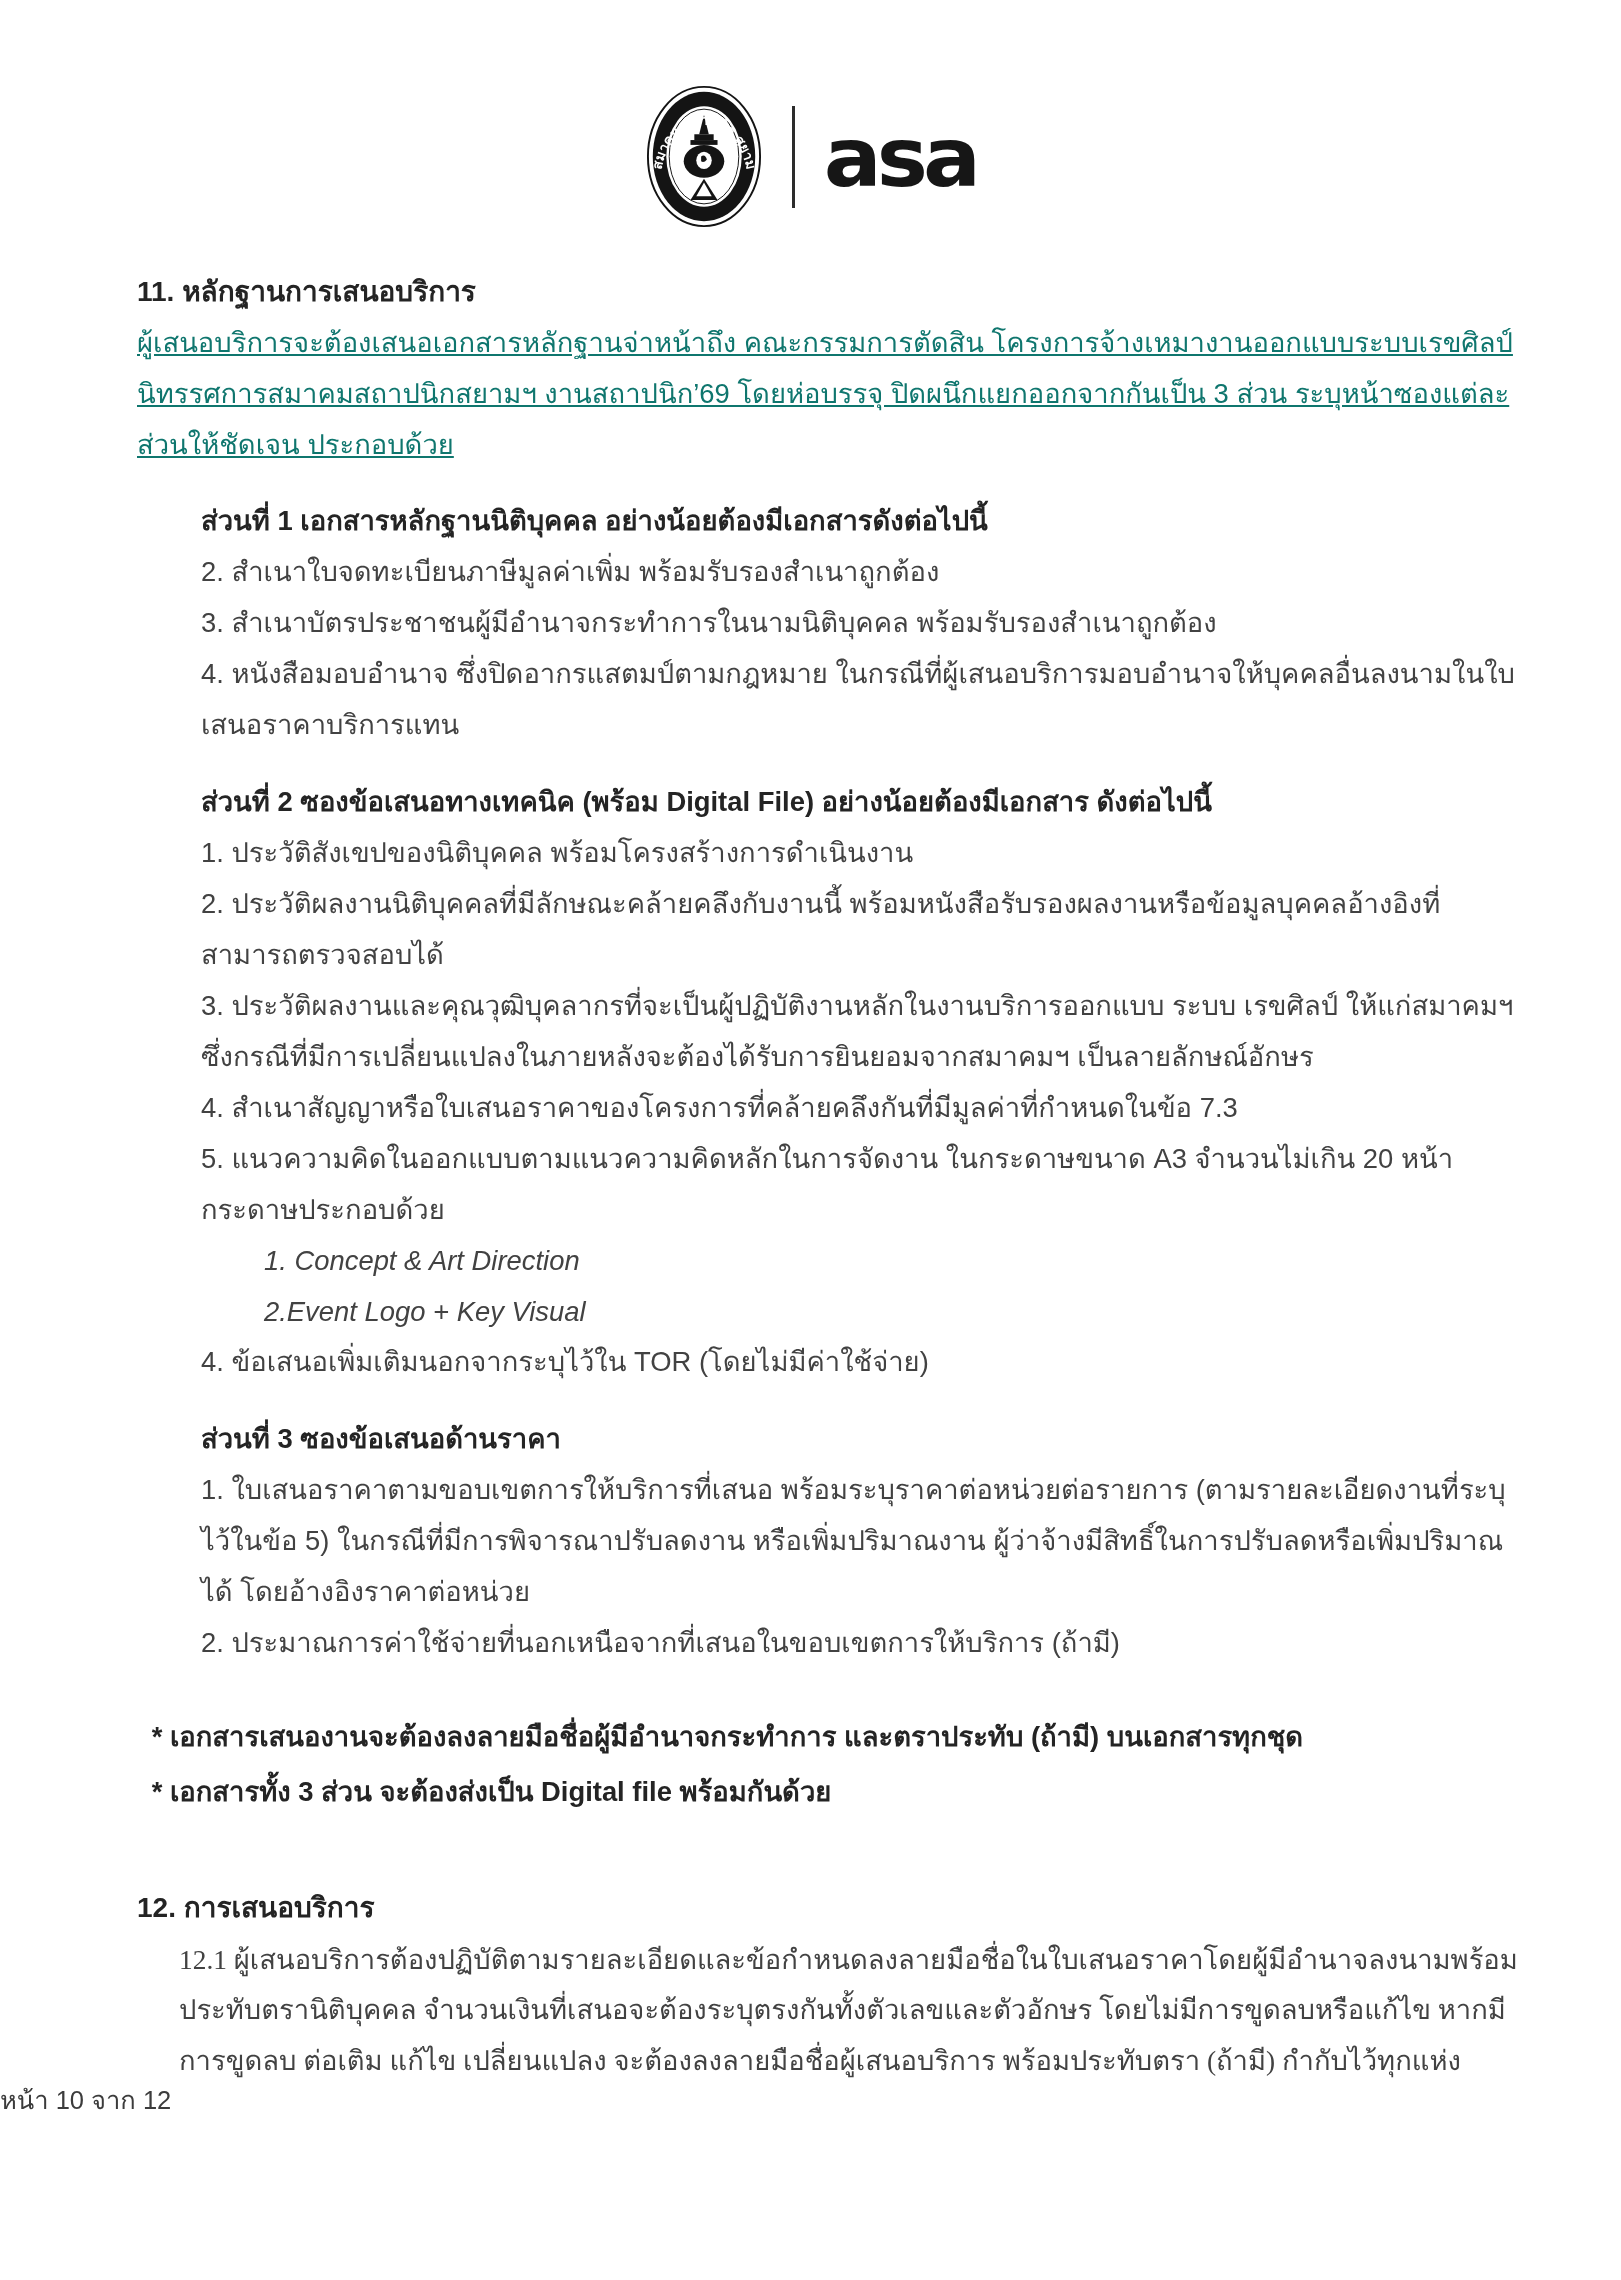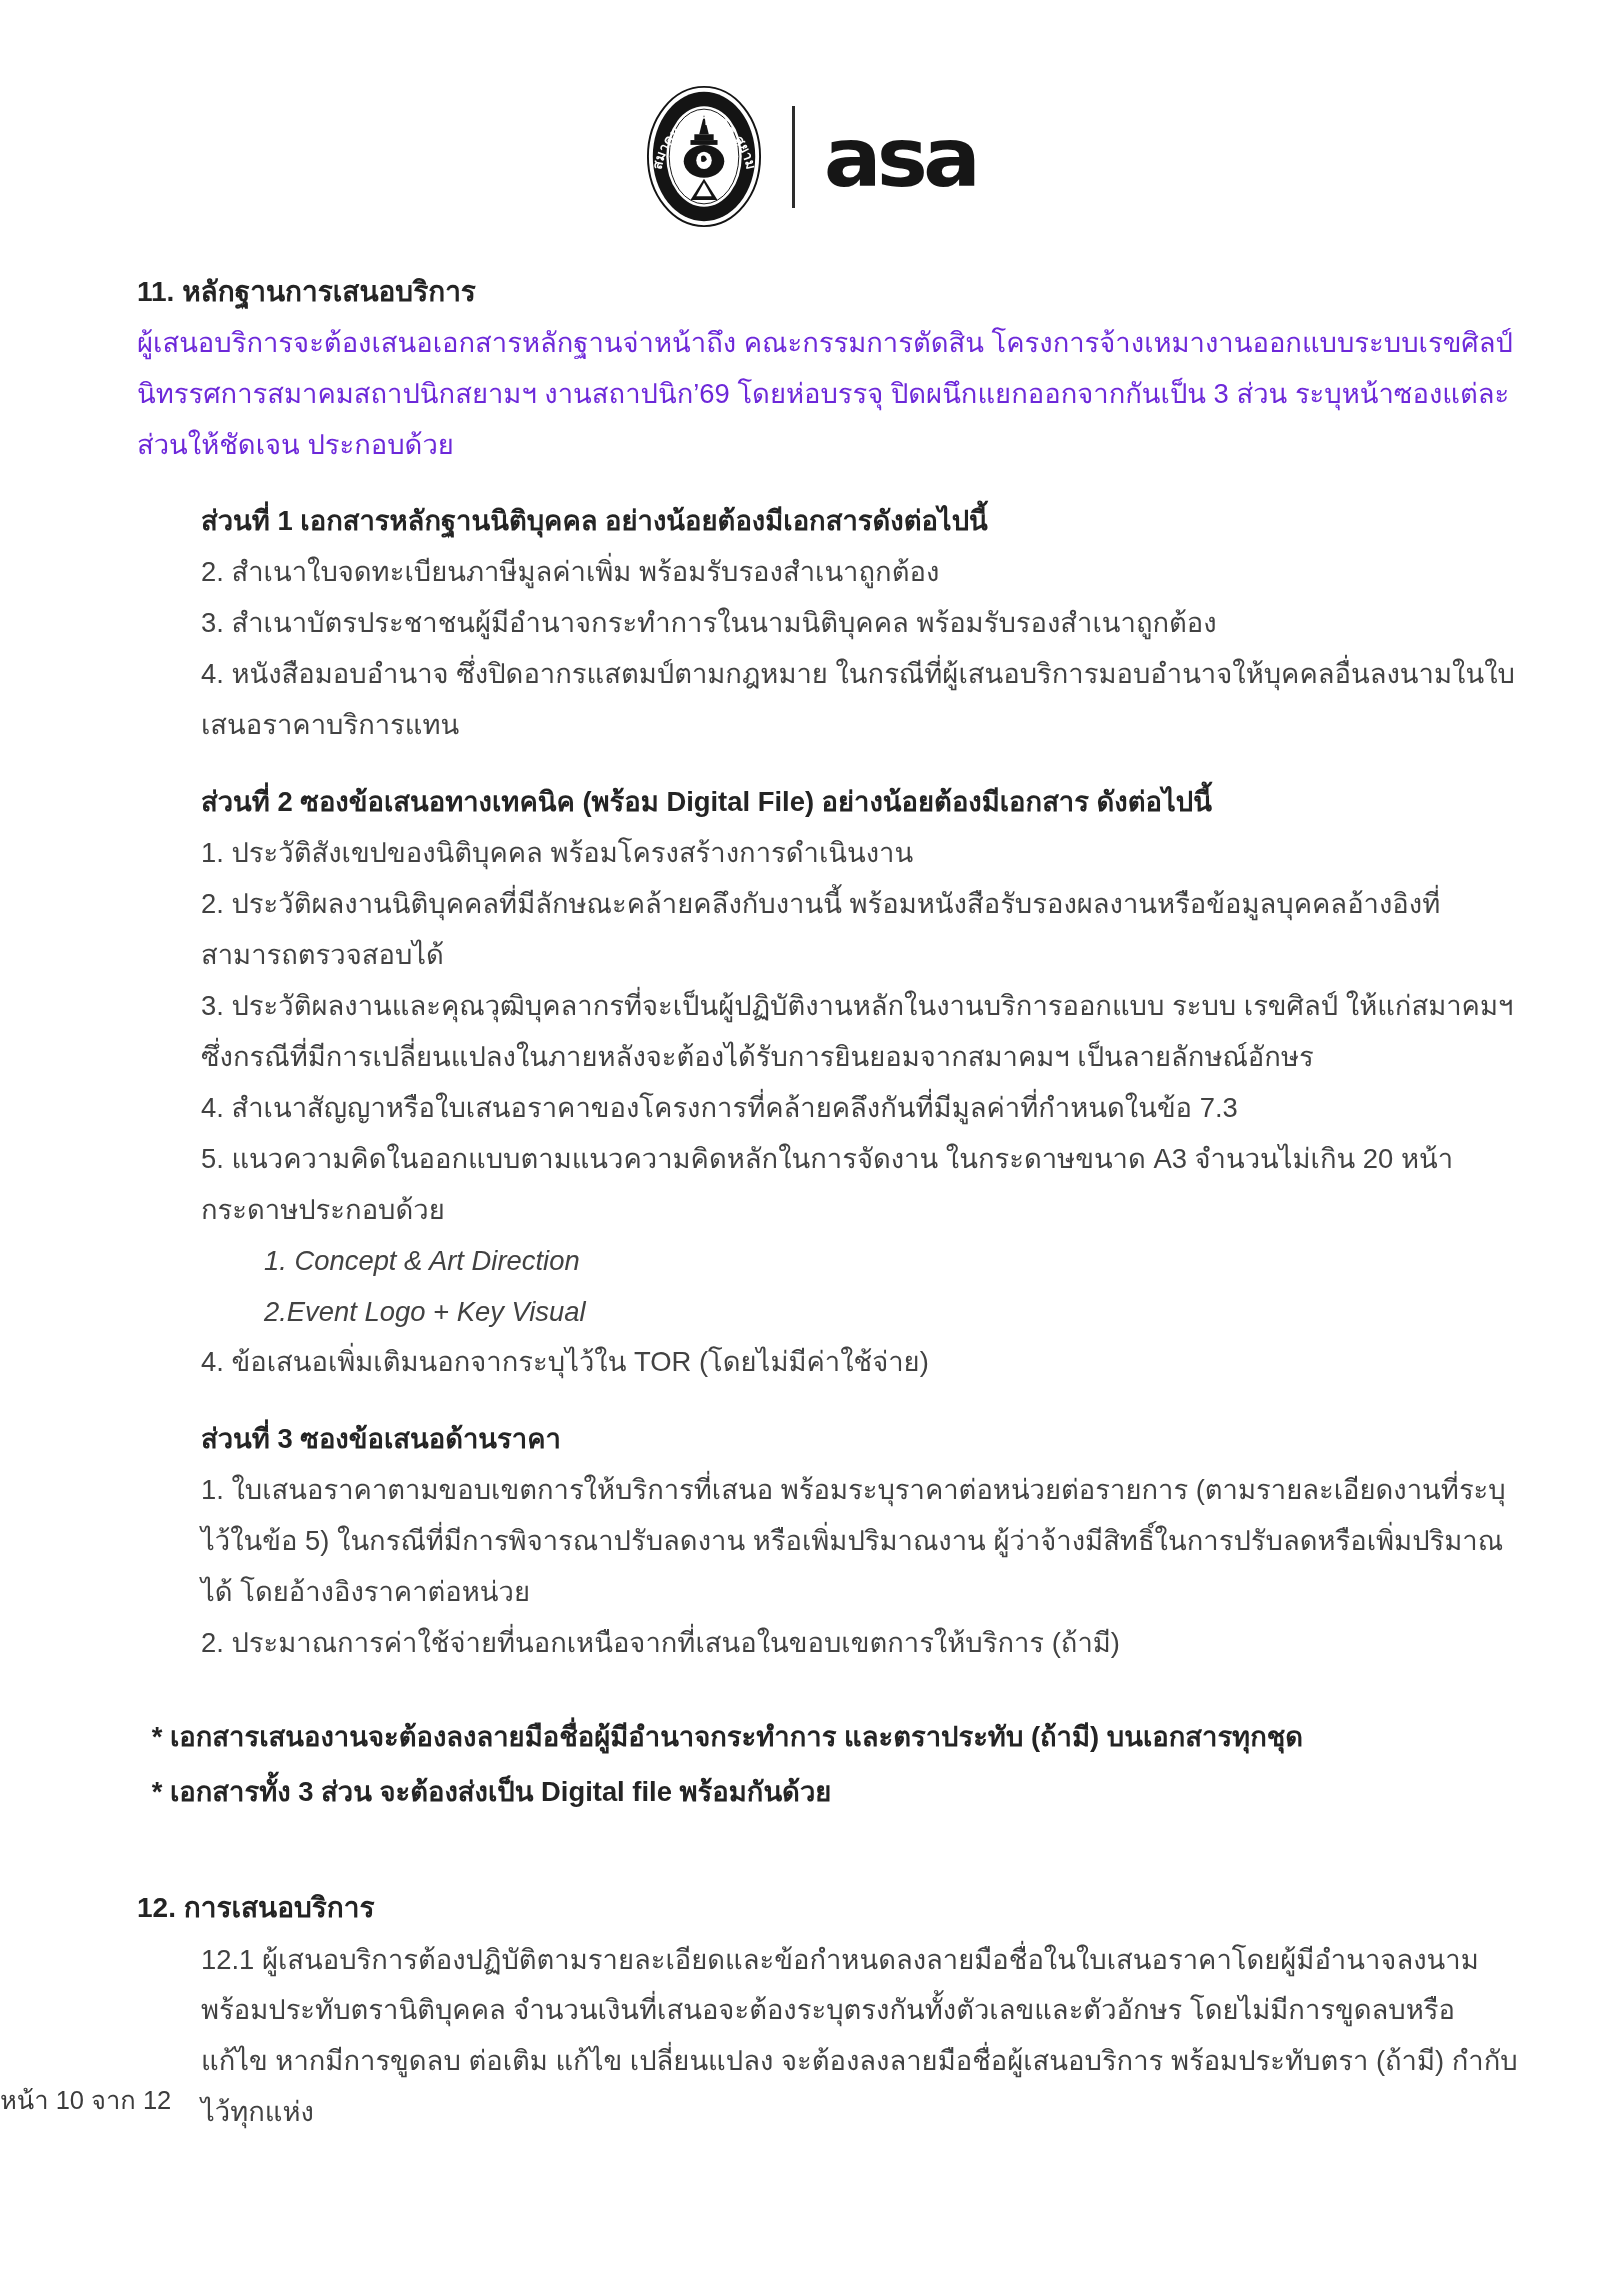--- a/index.html
+++ b/index.html
@@ -44,7 +44,7 @@
     color: #242424;
     line-height: 1.86;
   }
-  .body-par { color: #6d28d9; }
+  .body-par { color: #0f766e; text-decoration: underline; }
   .part { margin-top: 25.5px; }
   .part-title { font-weight: 700; color: #242424; margin-left: 64px; }
   .item { margin-left: 64px; }

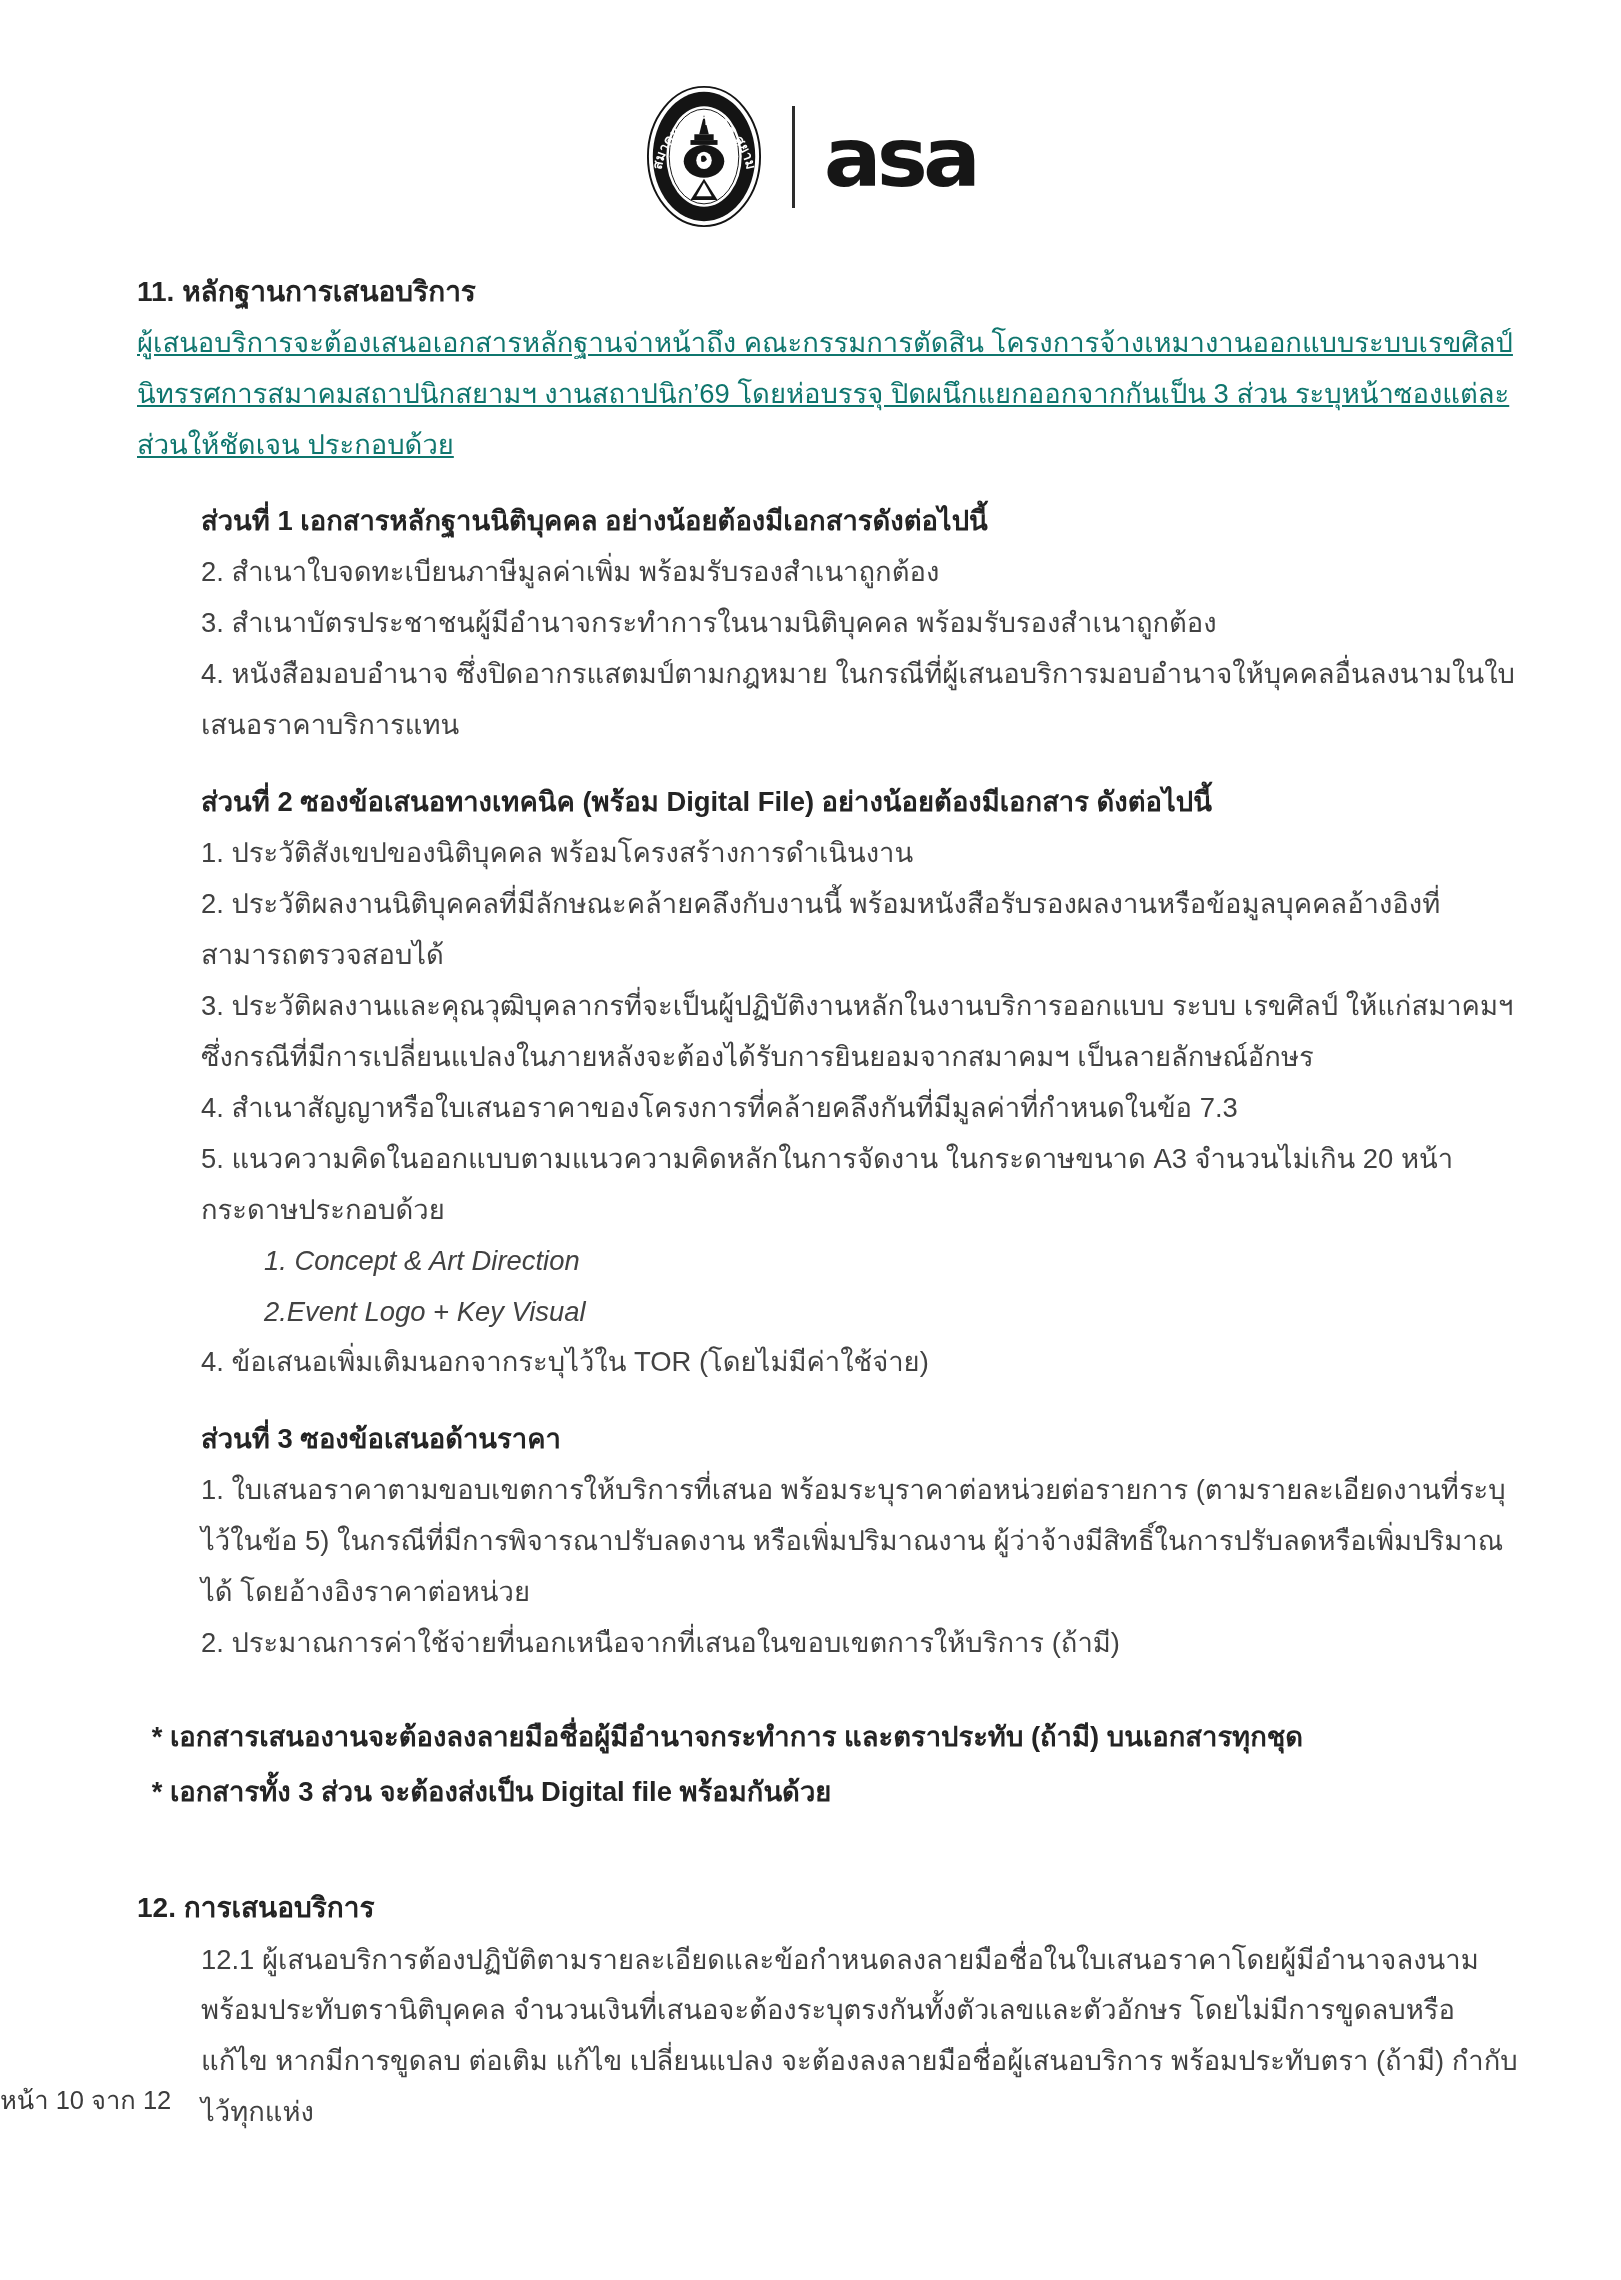--- a/index.html
+++ b/index.html
@@ -52,7 +52,7 @@
   .notes { margin-top: 41px; }
   .note { font-weight: 700; color: #242424; margin-left: 14.7px; line-height: 2.0; }
   .sec12 { margin-top: 63px; }
-  .clause { margin-left: 64px; }
+  .clause { margin-left: 42px; font-family: Liberation Serif, serif; }
 
   
   .page-footer {

